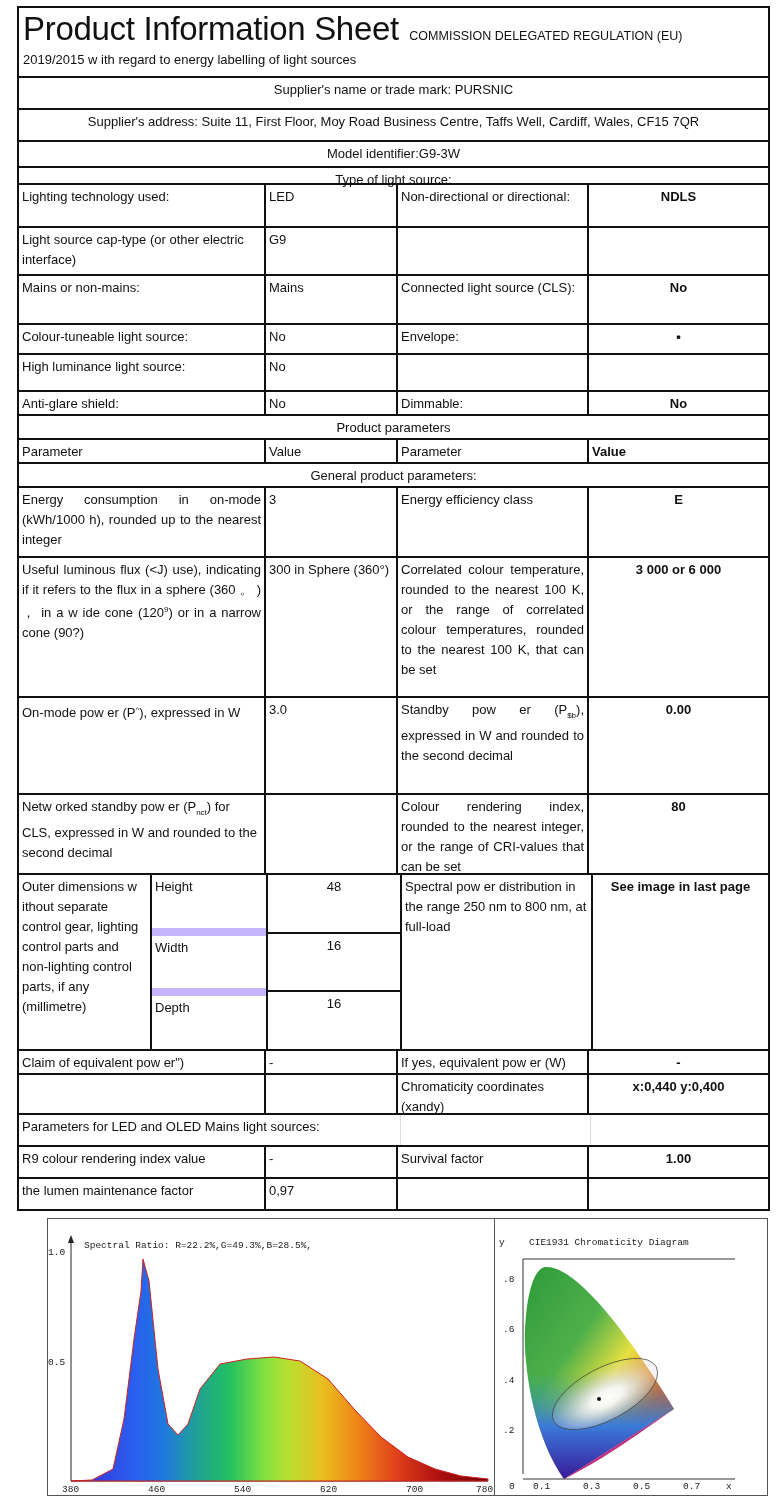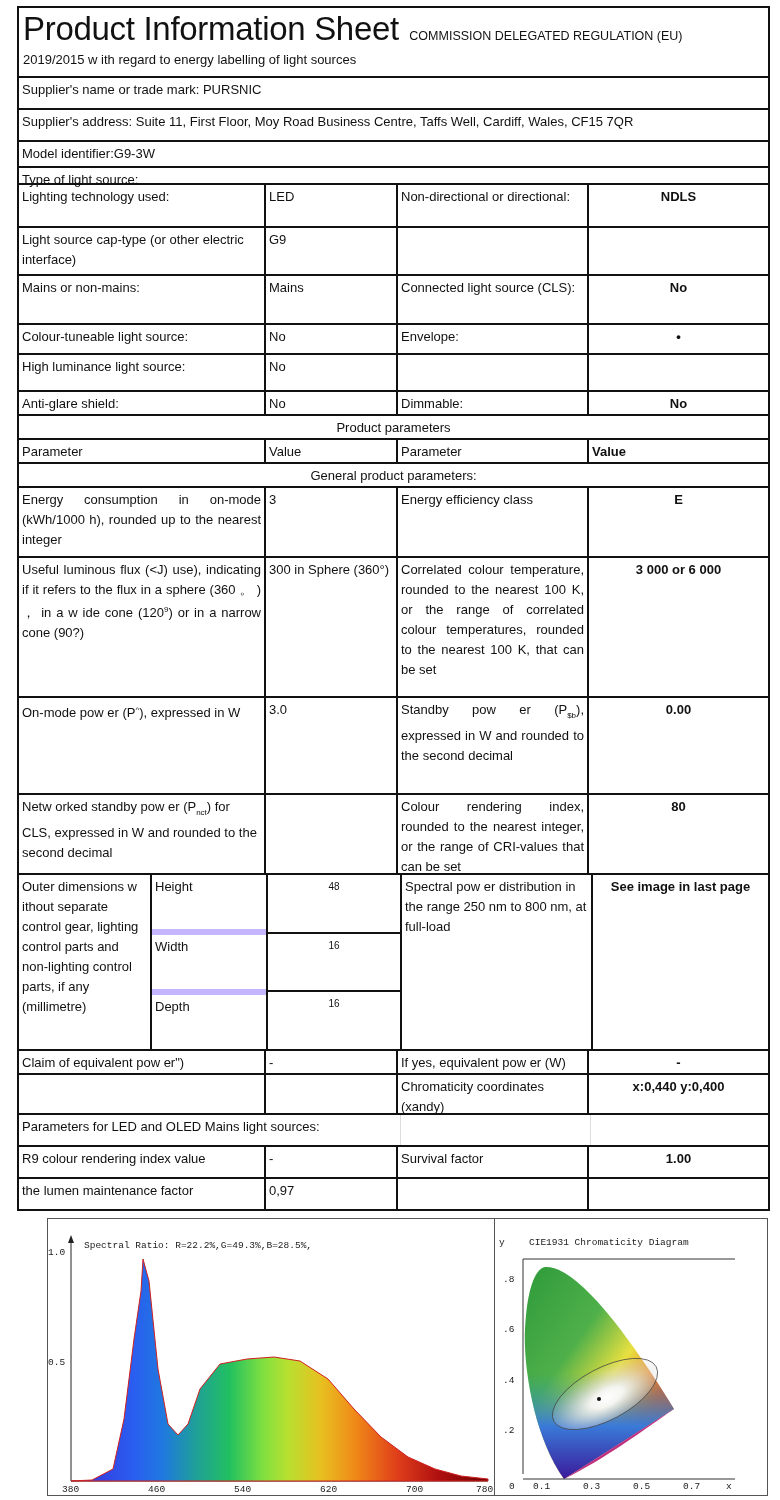--- a/index.html
+++ b/index.html
@@ -13,7 +13,7 @@
   .c3 { width:191px; border-right:2px solid #111; }
   .c4 { flex:1; text-align:center;font-weight:bold; }
   .c2.left, .c4.left { text-align:left; }
-  .full { width:100%; }
+  .full { width:100%;text-align:center; }
   .center { text-align:center; }
   .justify { text-align:justify; text-align-last:left; }
   .title-row { height:72px; display:block; padding:2px 4px; }

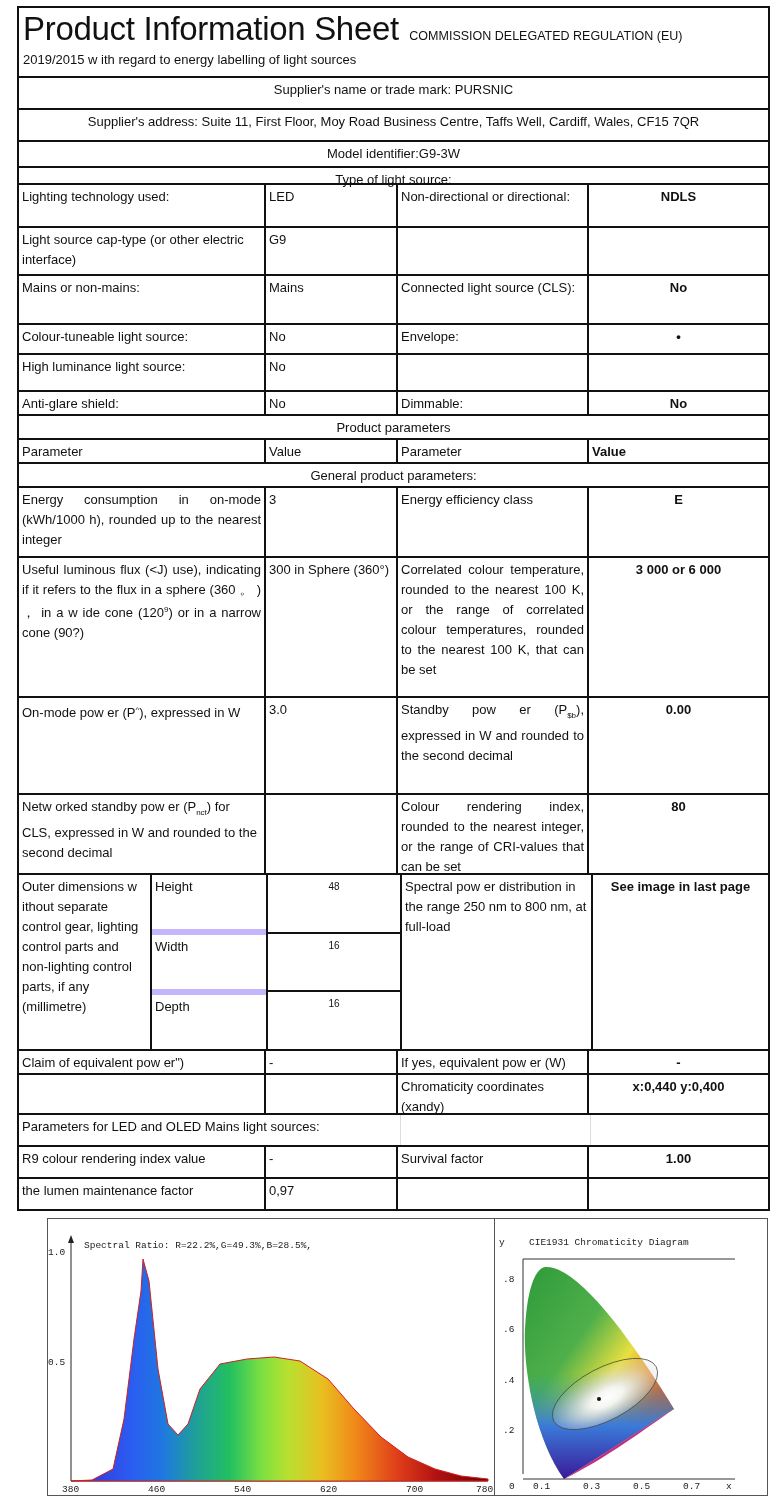--- a/index.html
+++ b/index.html
@@ -24,7 +24,7 @@
   .dims { display:flex; width:247px; border-right:2px solid #111; }
   .dims-label { width:133px; border-right:2px solid #111; padding:2px 3px; box-sizing:border-box; font-size:13px; line-height:20px; }
   .dims-sub { flex:1; display:flex; flex-direction:column; }
-  .dims-sub .sc { flex:1; padding:2px 3px; font-size:13px; line-height:20px; border-bottom:6px solid #c4b5fd; }
+  .dims-sub .sc { flex:1; padding:2px 3px; font-size:13px; line-height:20px; border-bottom:8px solid #c4b5fd; }
   .dims-sub .sc:last-child { border-bottom:none; }
   .dims-val { width:132px; border-right:2px solid #111; display:flex; flex-direction:column; }
   .dims-val .sc { flex:1; text-align:center; padding:2px 3px; font-size:10px; line-height:20px; border-bottom:2px solid #111; }

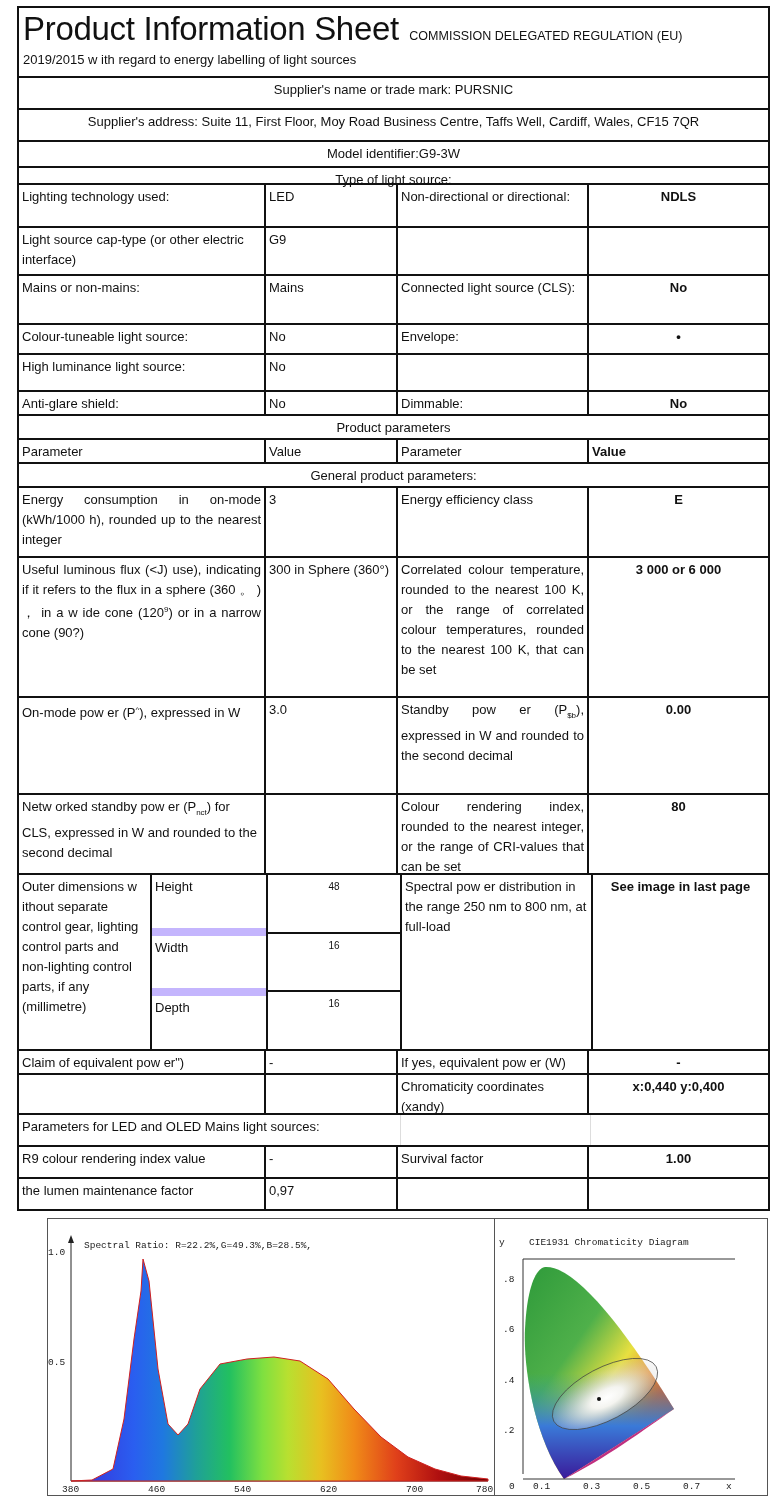--- a/index.html
+++ b/index.html
@@ -27,7 +27,7 @@
   .dims-sub .sc { flex:1; padding:2px 3px; font-size:13px; line-height:20px; border-bottom:8px solid #c4b5fd; }
   .dims-sub .sc:last-child { border-bottom:none; }
   .dims-val { width:132px; border-right:2px solid #111; display:flex; flex-direction:column; }
-  .dims-val .sc { flex:1; text-align:center; padding:2px 3px; font-size:10px; line-height:20px; border-bottom:2px solid #111; }
+  .dims-val .sc { flex:1; text-align:center; padding:2px 3px; font-size:13px; line-height:20px; border-bottom:2px solid #111; }
   .dims-val .sc:last-child { border-bottom:none; }
   .charts { position:absolute; left:47px; top:1218px; width:719px; height:276px; border:1px solid #555; display:flex; }
   .spd { width:446px; height:100%; border-right:1px solid #555; position:relative; }

